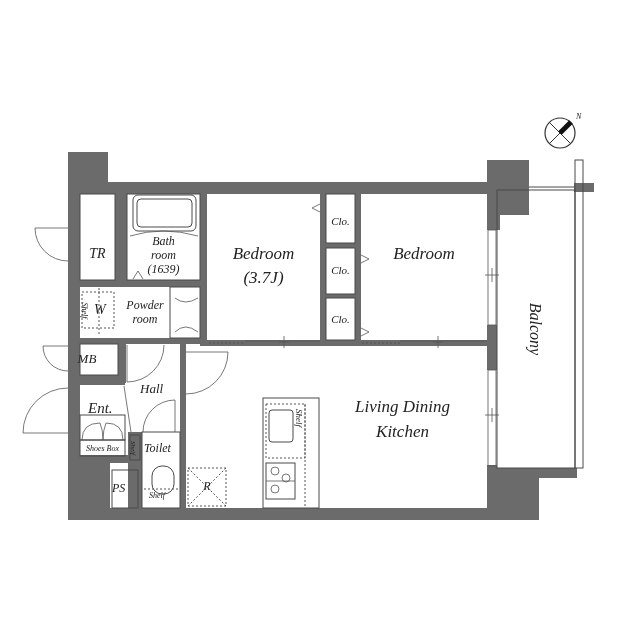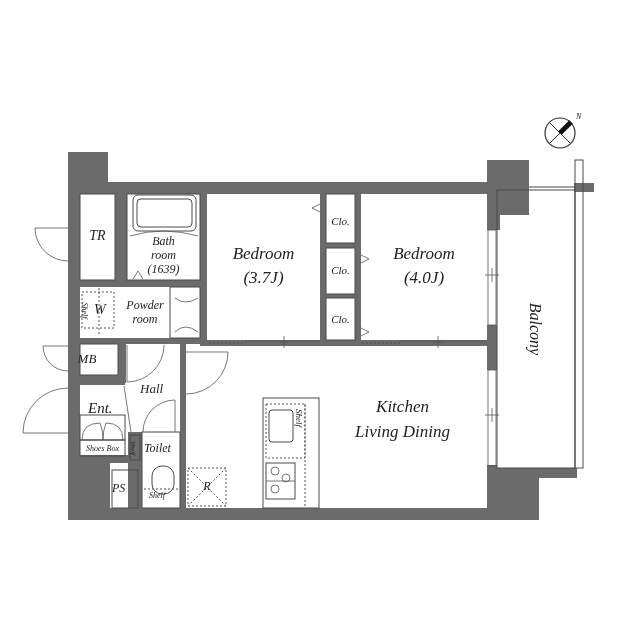--- a/index.html
+++ b/index.html
@@ -166,7 +166,7 @@
 </svg>
 
 <div>
-  <div class="lbl-wrap" style="position:absolute;left:80px;top:228px;width:35px;text-align:center;font:italic 14px 'Liberation Serif',serif;color:#222;">TR</div>
+  <div class="lbl-wrap" style="position:absolute;left:80px;top:246px;width:35px;text-align:center;font:italic 14px 'Liberation Serif',serif;color:#222;">TR</div>
 
   <div style="position:absolute;left:127px;top:234px;width:73px;text-align:center;font:italic 12px/14px 'Liberation Serif',serif;color:#222;">
     <div>Bath</div>

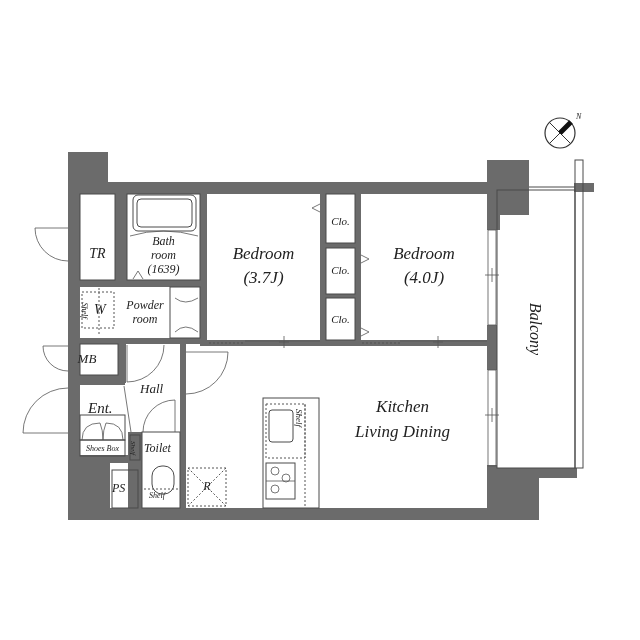--- a/index.html
+++ b/index.html
@@ -181,7 +181,6 @@
 
   <div style="position:absolute;left:361px;top:242px;width:126px;text-align:center;font:italic 17px/24px 'Liberation Serif',serif;color:#222;">
     <div>Bedroom</div>
-    <div>(4.0J)</div>
   </div>
 
   <div style="position:absolute;left:326px;top:215px;width:29px;text-align:center;font:italic 11px 'Liberation Serif',serif;color:#222;">Clo.</div>

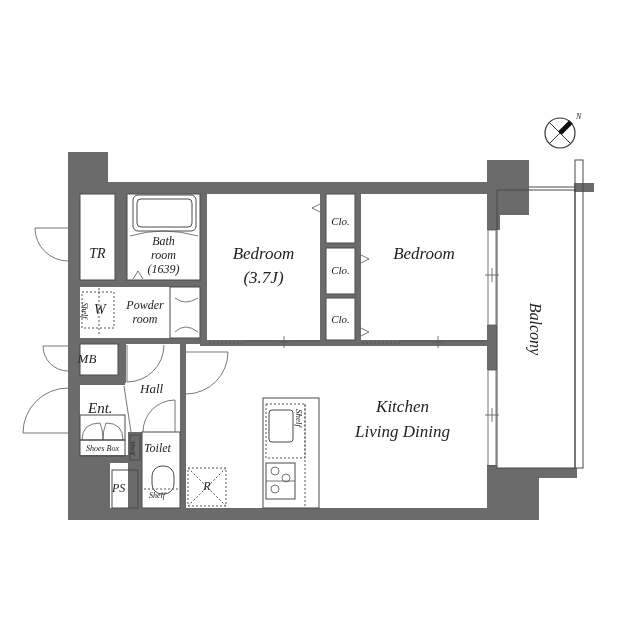--- a/index.html
+++ b/index.html
@@ -214,8 +214,8 @@
   <div style="position:absolute;left:290px;top:413px;font:italic 9px 'Liberation Serif',serif;color:#222;transform:rotate(90deg);">Shelf</div>
 
   <div style="position:absolute;left:320px;top:394px;width:165px;text-align:center;font:italic 17px/25px 'Liberation Serif',serif;color:#222;">
+    <div>Living Dining</div>
     <div>Kitchen</div>
-    <div>Living Dining</div>
   </div>
 
   <div style="position:absolute;left:500px;top:320px;width:70px;text-align:center;font:italic 16px 'Liberation Serif',serif;color:#222;transform:rotate(90deg);">Balcony</div>

